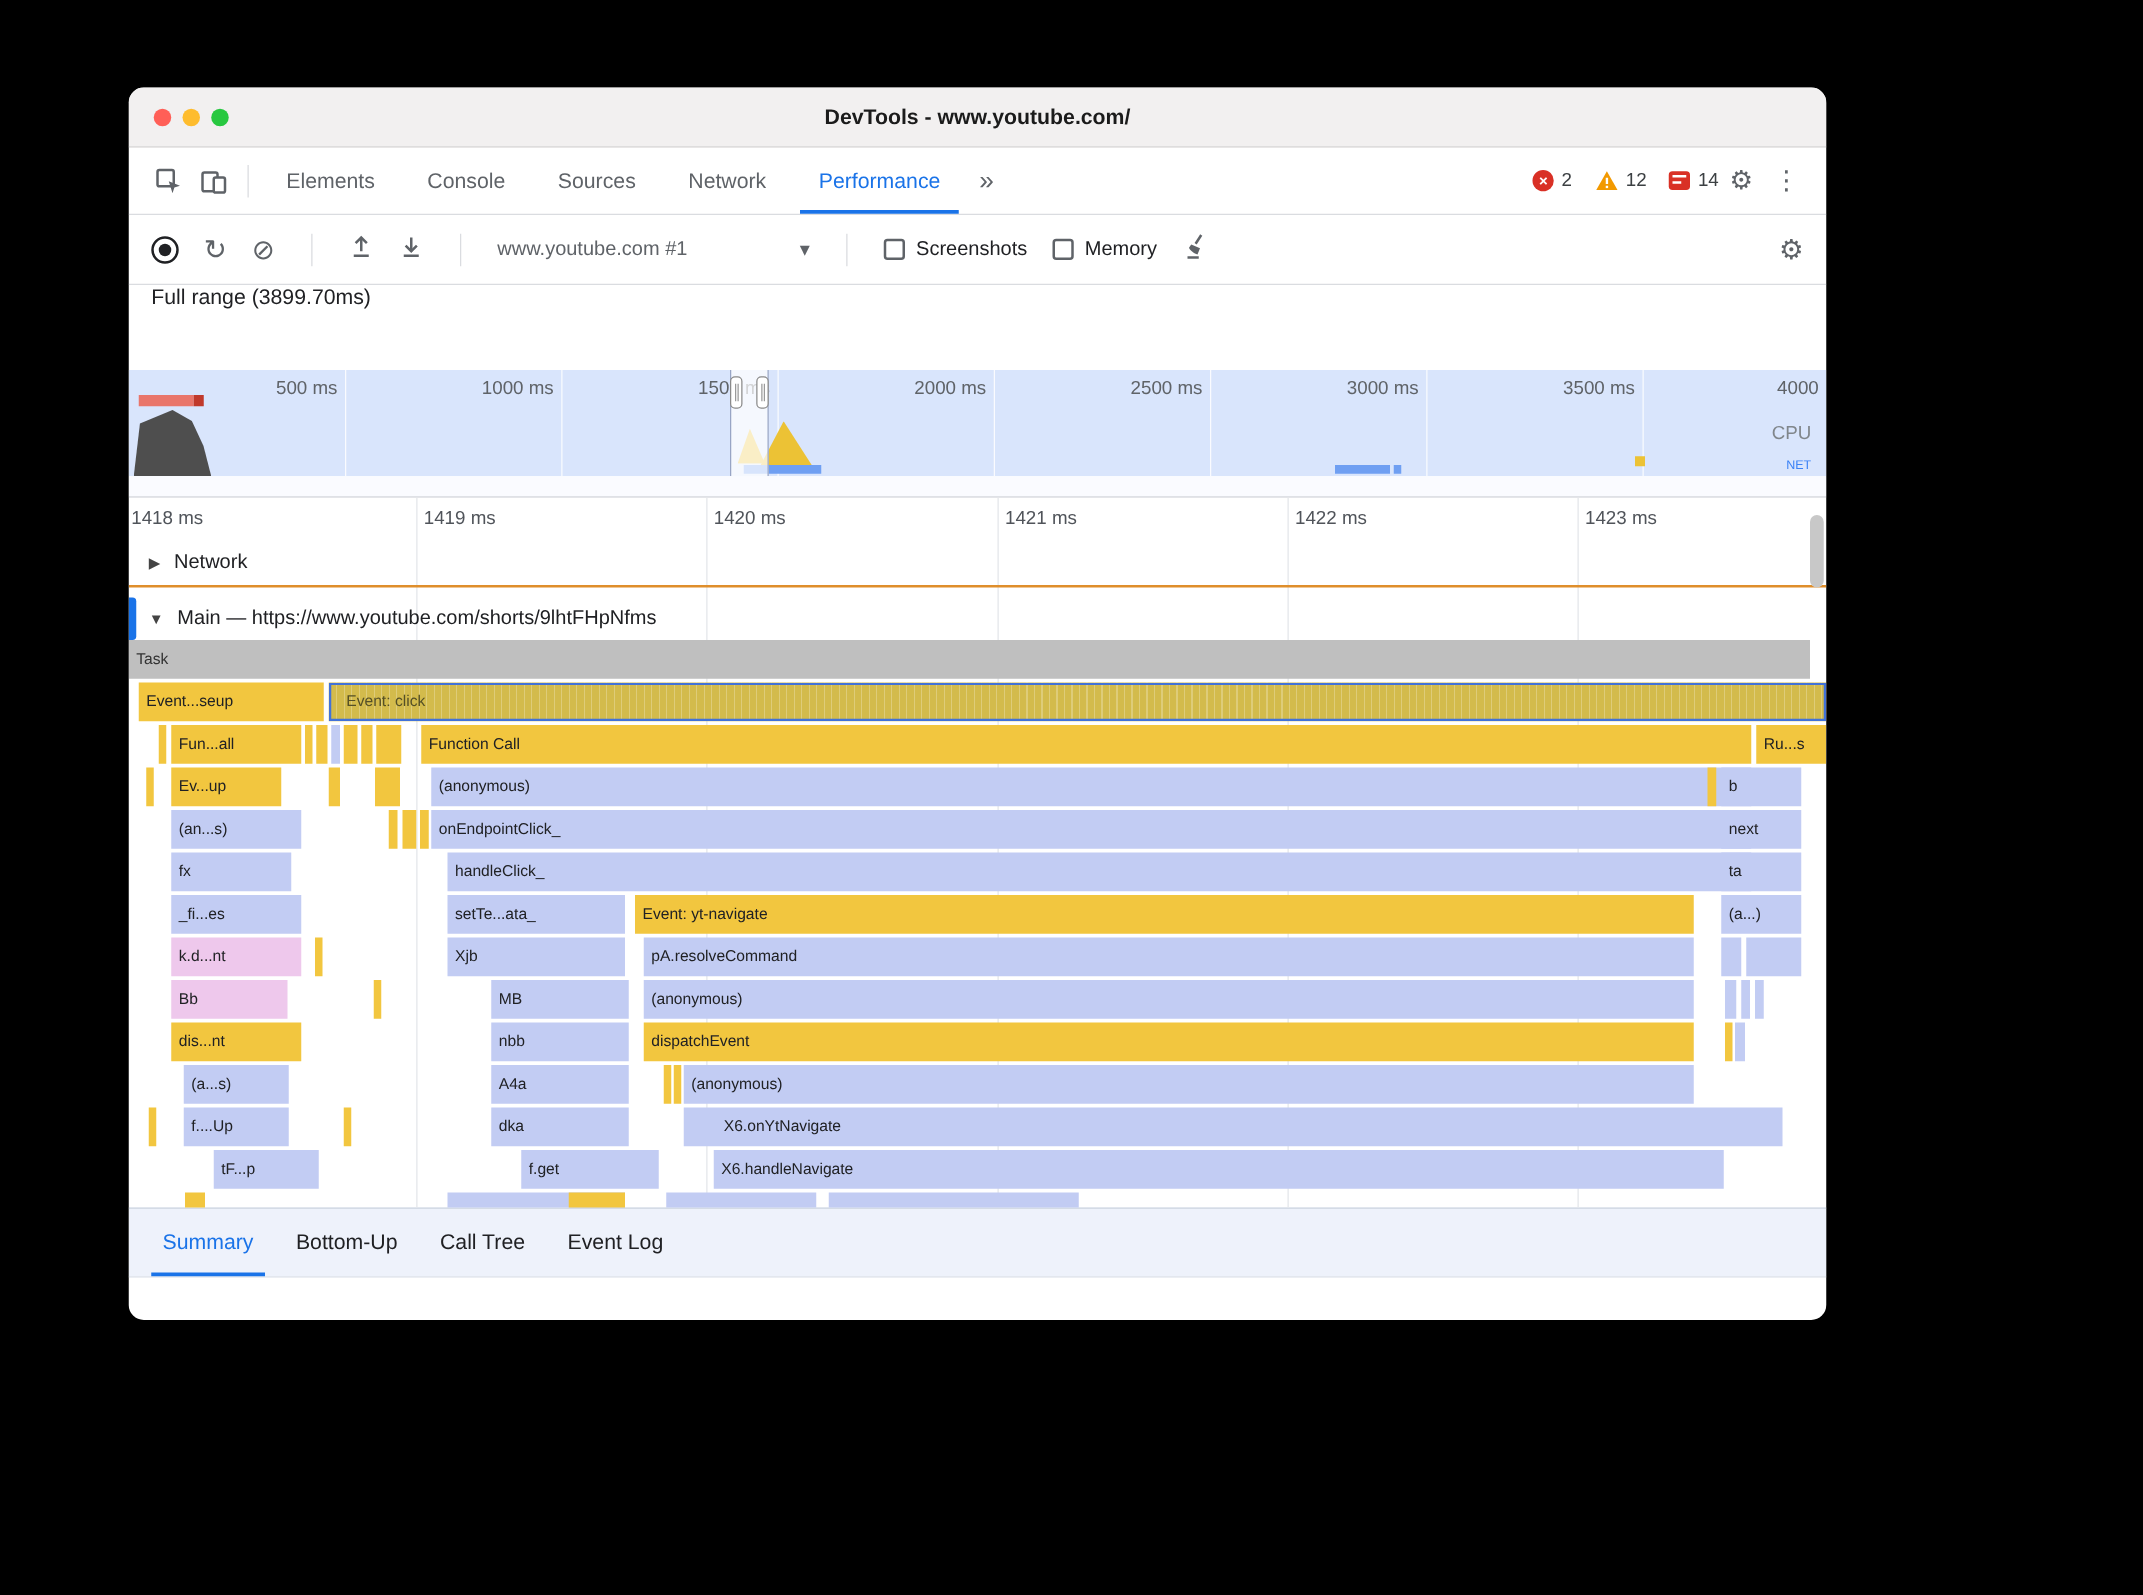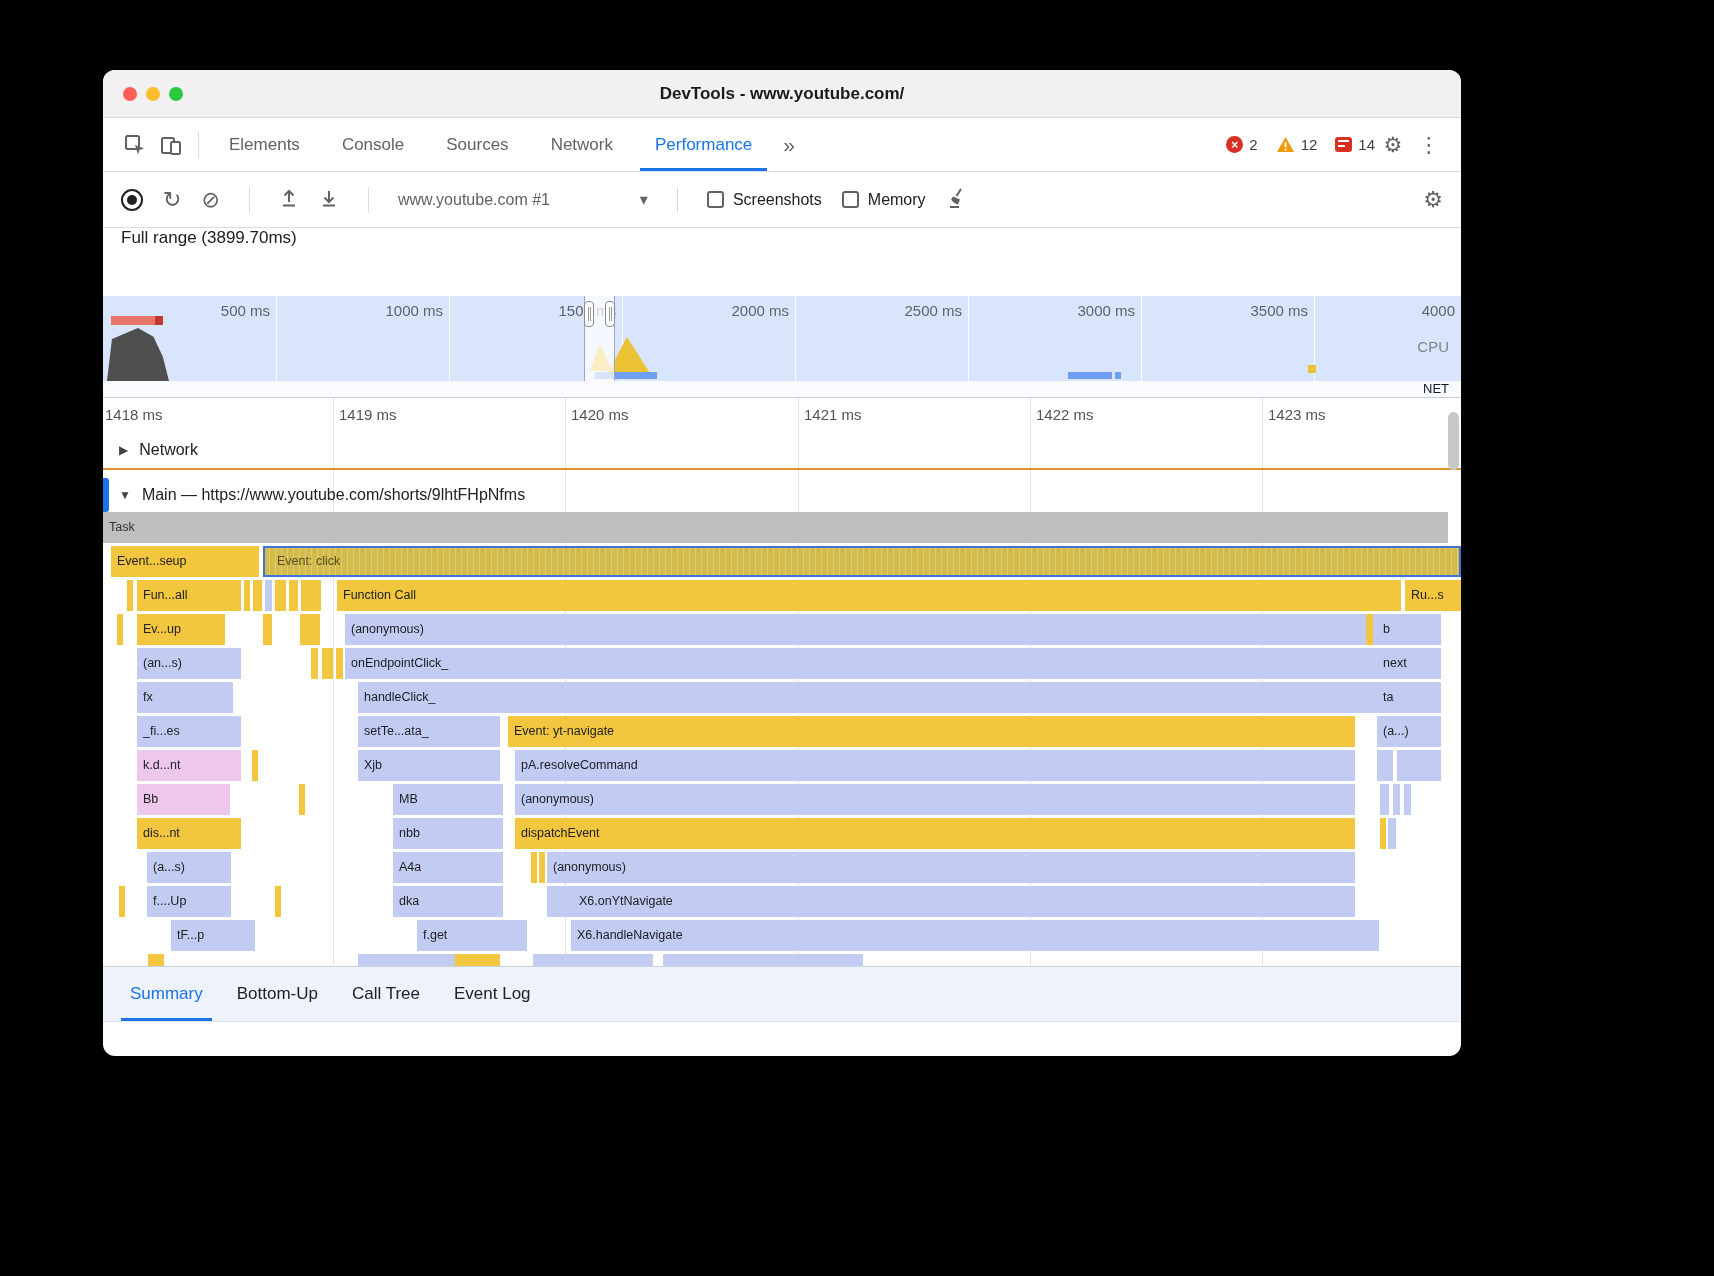--- a/index.html
+++ b/index.html
@@ -50,7 +50,7 @@
   .ov-grid{position:absolute;top:0;bottom:0;width:1px;background:rgba(255,255,255,.85)}
   .ov-tick{position:absolute;top:6px;width:80px;text-align:right;font-size:15px;color:#5f6368}
   .ov-cpu{position:absolute;right:12px;top:42px;font-size:15px;color:#80868b}
-  .ov-net{position:absolute;right:12px;bottom:1px;font-size:13px;color:#0f172a}
+  .ov-net{position:absolute;right:12px;bottom:19px;font-size:10px;color:#3b82f6}
   .ov-red{position:absolute;left:8px;top:20px;width:44px;height:9px;background:#e9756a}
   .ov-red2{position:absolute;left:52px;top:20px;width:8px;height:9px;background:#c0392b}
   .ov-hump{position:absolute;left:4px;bottom:0;width:62px;height:54px;background:#4e4e4e;clip-path:polygon(0 100%,8% 22%,50% 2%,75% 18%,90% 55%,100% 100%)}

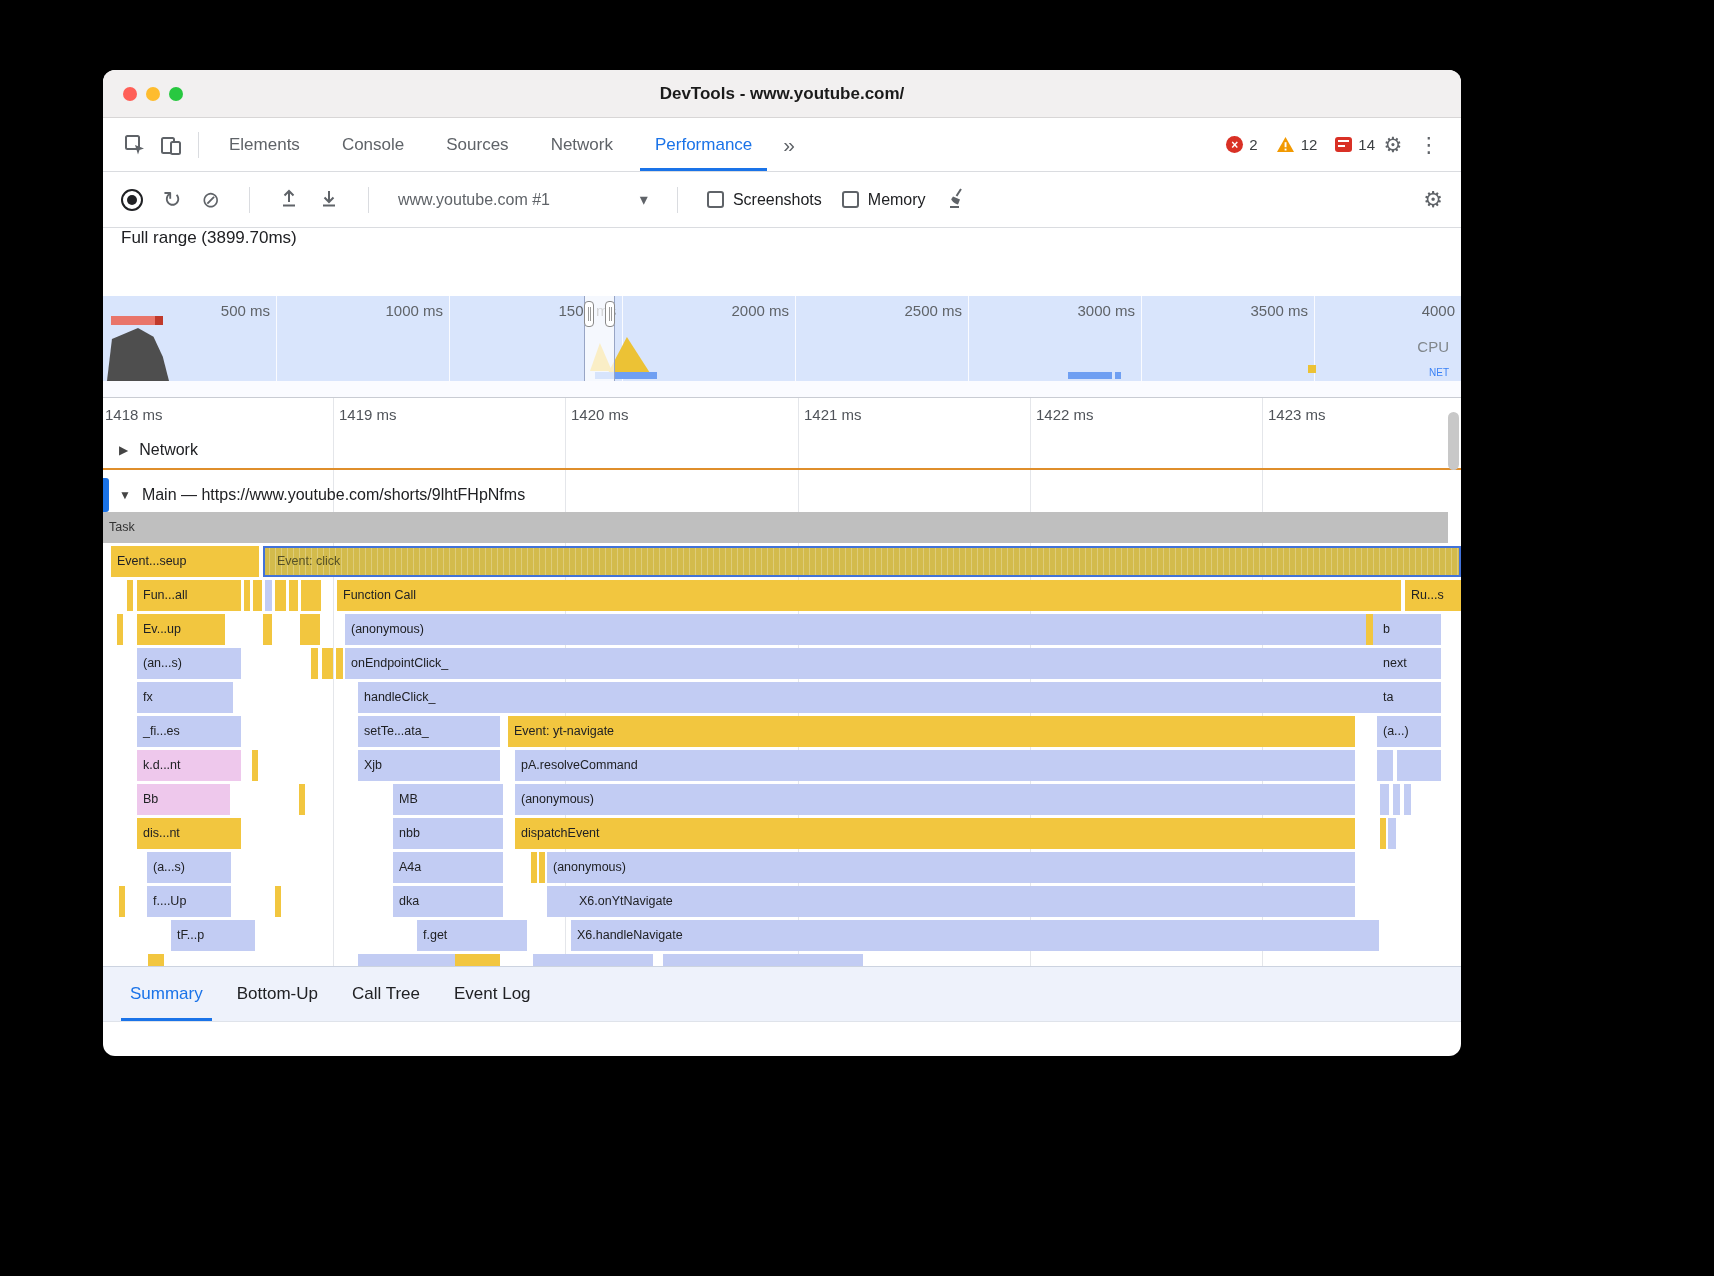--- a/index.html
+++ b/index.html
@@ -355,7 +355,7 @@
           <div class="fbar c-lavender" style="left: 44px; width: 84px;">f....Up</div>
           <div class="fbar c-yellow" style="left: 172px; width: 4px;"></div>
           <div class="fbar c-lavender" style="left: 290px; width: 110px;">dka</div>
-          <div class="fbar c-lavender" style="left: 444px; width: 808px; padding-left: 32px;">X6.onYtNavigate</div>
+          <div class="fbar c-lavender" style="left: 444px; width: 879px; padding-left: 32px;">X6.onYtNavigate</div>
         </div>
         <div class="frow" style="top: 408px; margin-left: 24px;">
           <div class="fbar c-lavender" style="left: 44px; width: 84px;">tF...p</div>

